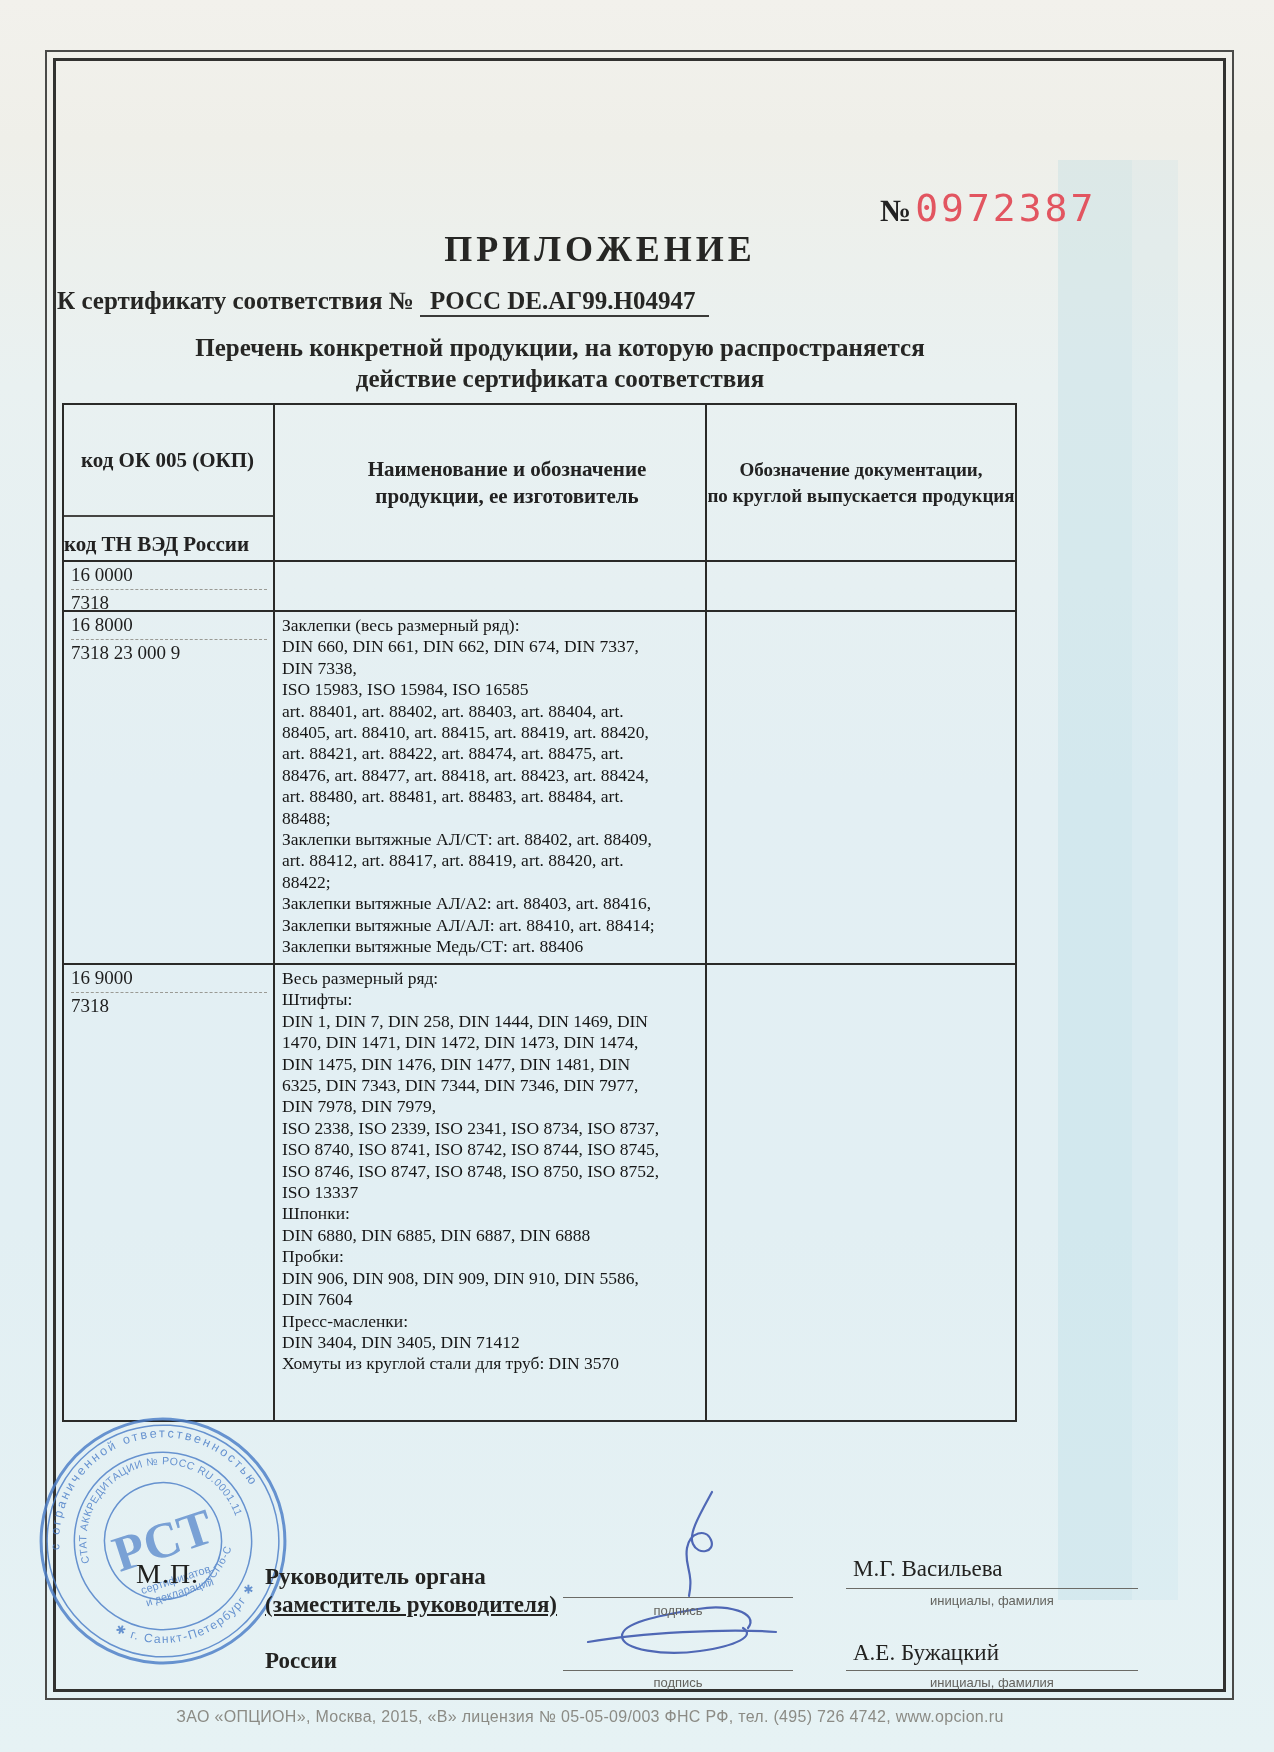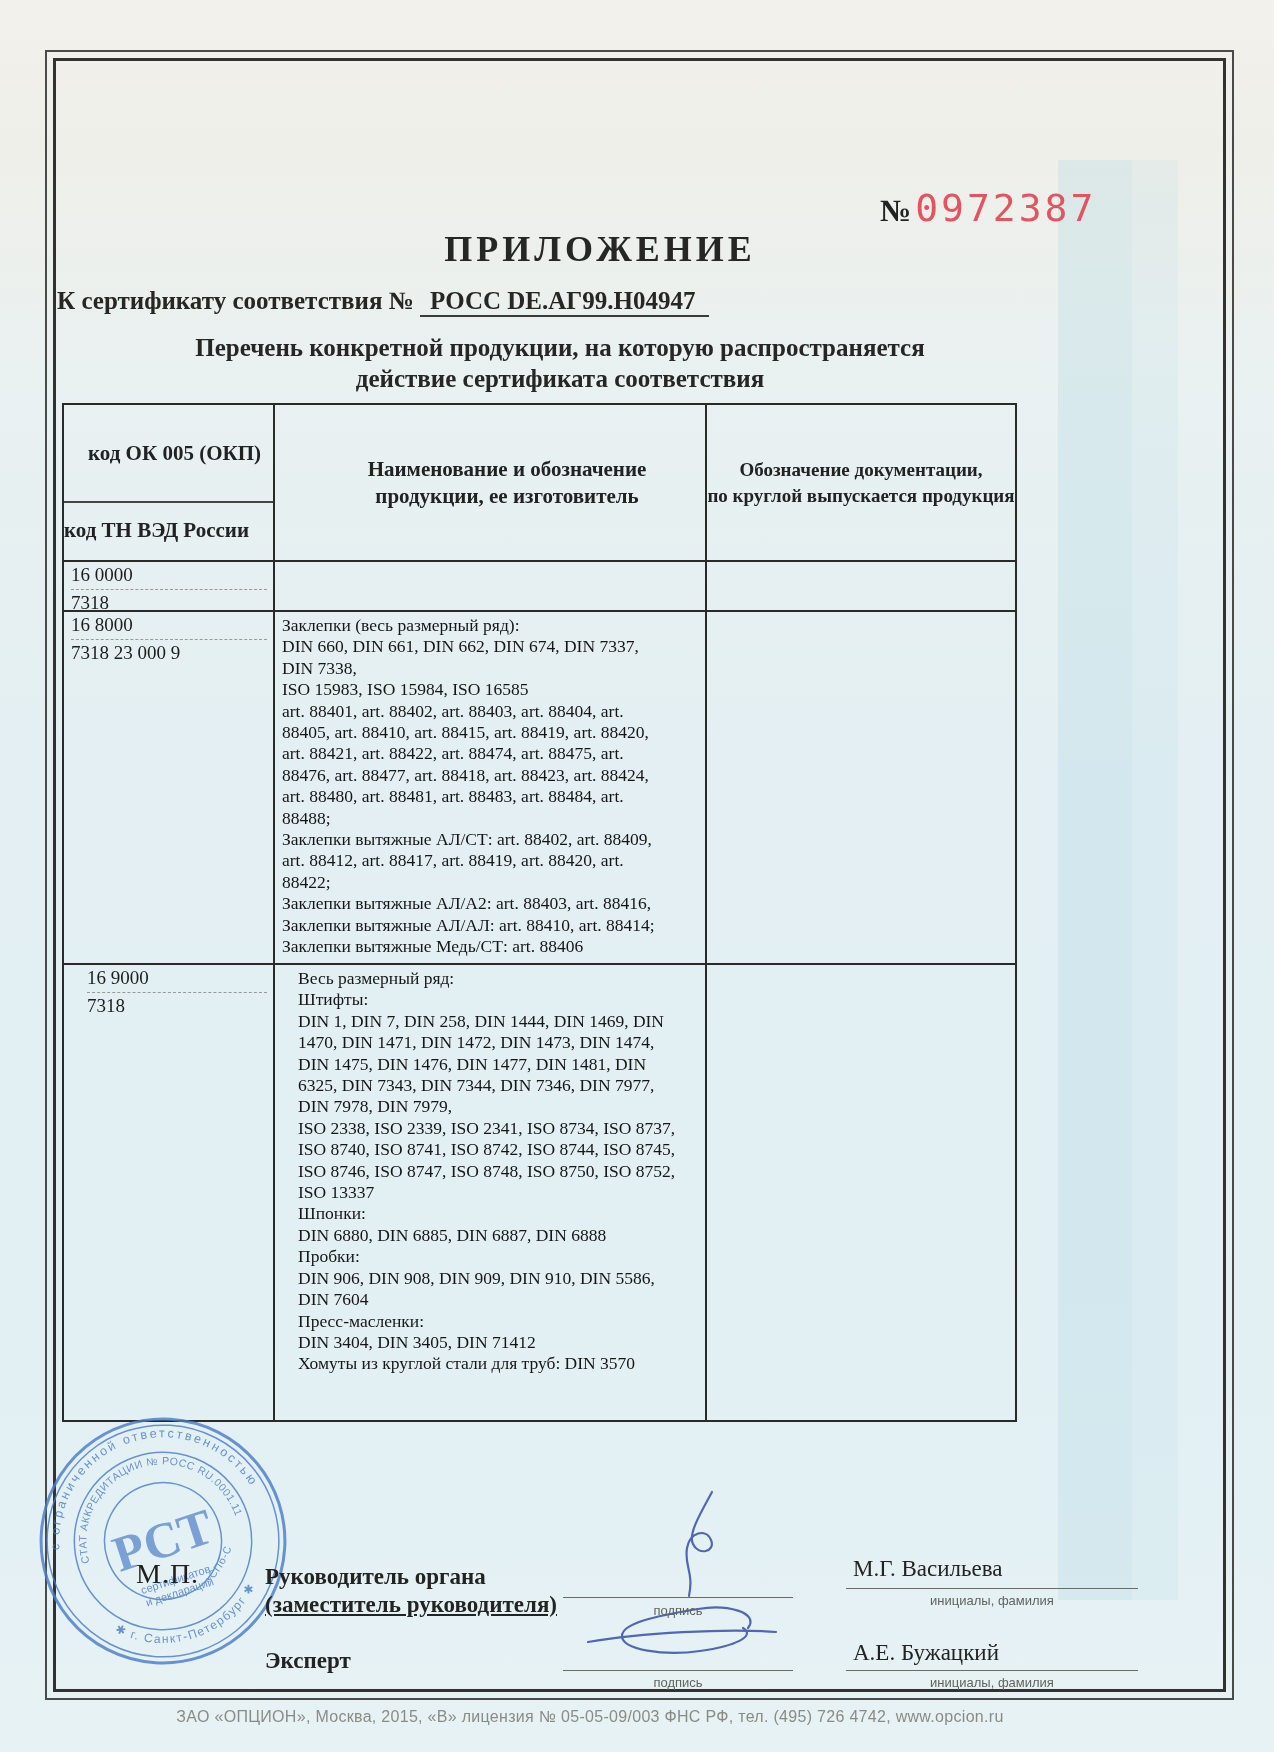--- a/index.html
+++ b/index.html
@@ -40,7 +40,7 @@
   .cell.last-col{border-right:none;}
   .cell.last-row{border-bottom:none;margin-left:16px;}
   .hcell{font-weight:bold;font-size:20px;color:#222;}
-  .hc1 .sub-top{height:98px;border-bottom:2px solid #454543;display:flex;align-items:center;padding-left:24px;box-sizing:border-box;font-size:21px;}
+  .hc1 .sub-top{height:112px;border-bottom:2px solid #454543;display:flex;align-items:center;padding-left:17px;box-sizing:border-box;font-size:21px;}
   .hc1 .sub-bot{height:55px;display:flex;align-items:center;box-sizing:border-box;font-size:21px;}
   .hc-mid{display:flex;align-items:center;justify-content:center;text-align:center;white-space:pre-line;font-size:21px;line-height:27px;padding-left:34px;}
   .hc-right{display:flex;align-items:center;justify-content:center;text-align:center;white-space:pre-line;font-size:19px;line-height:26px;}

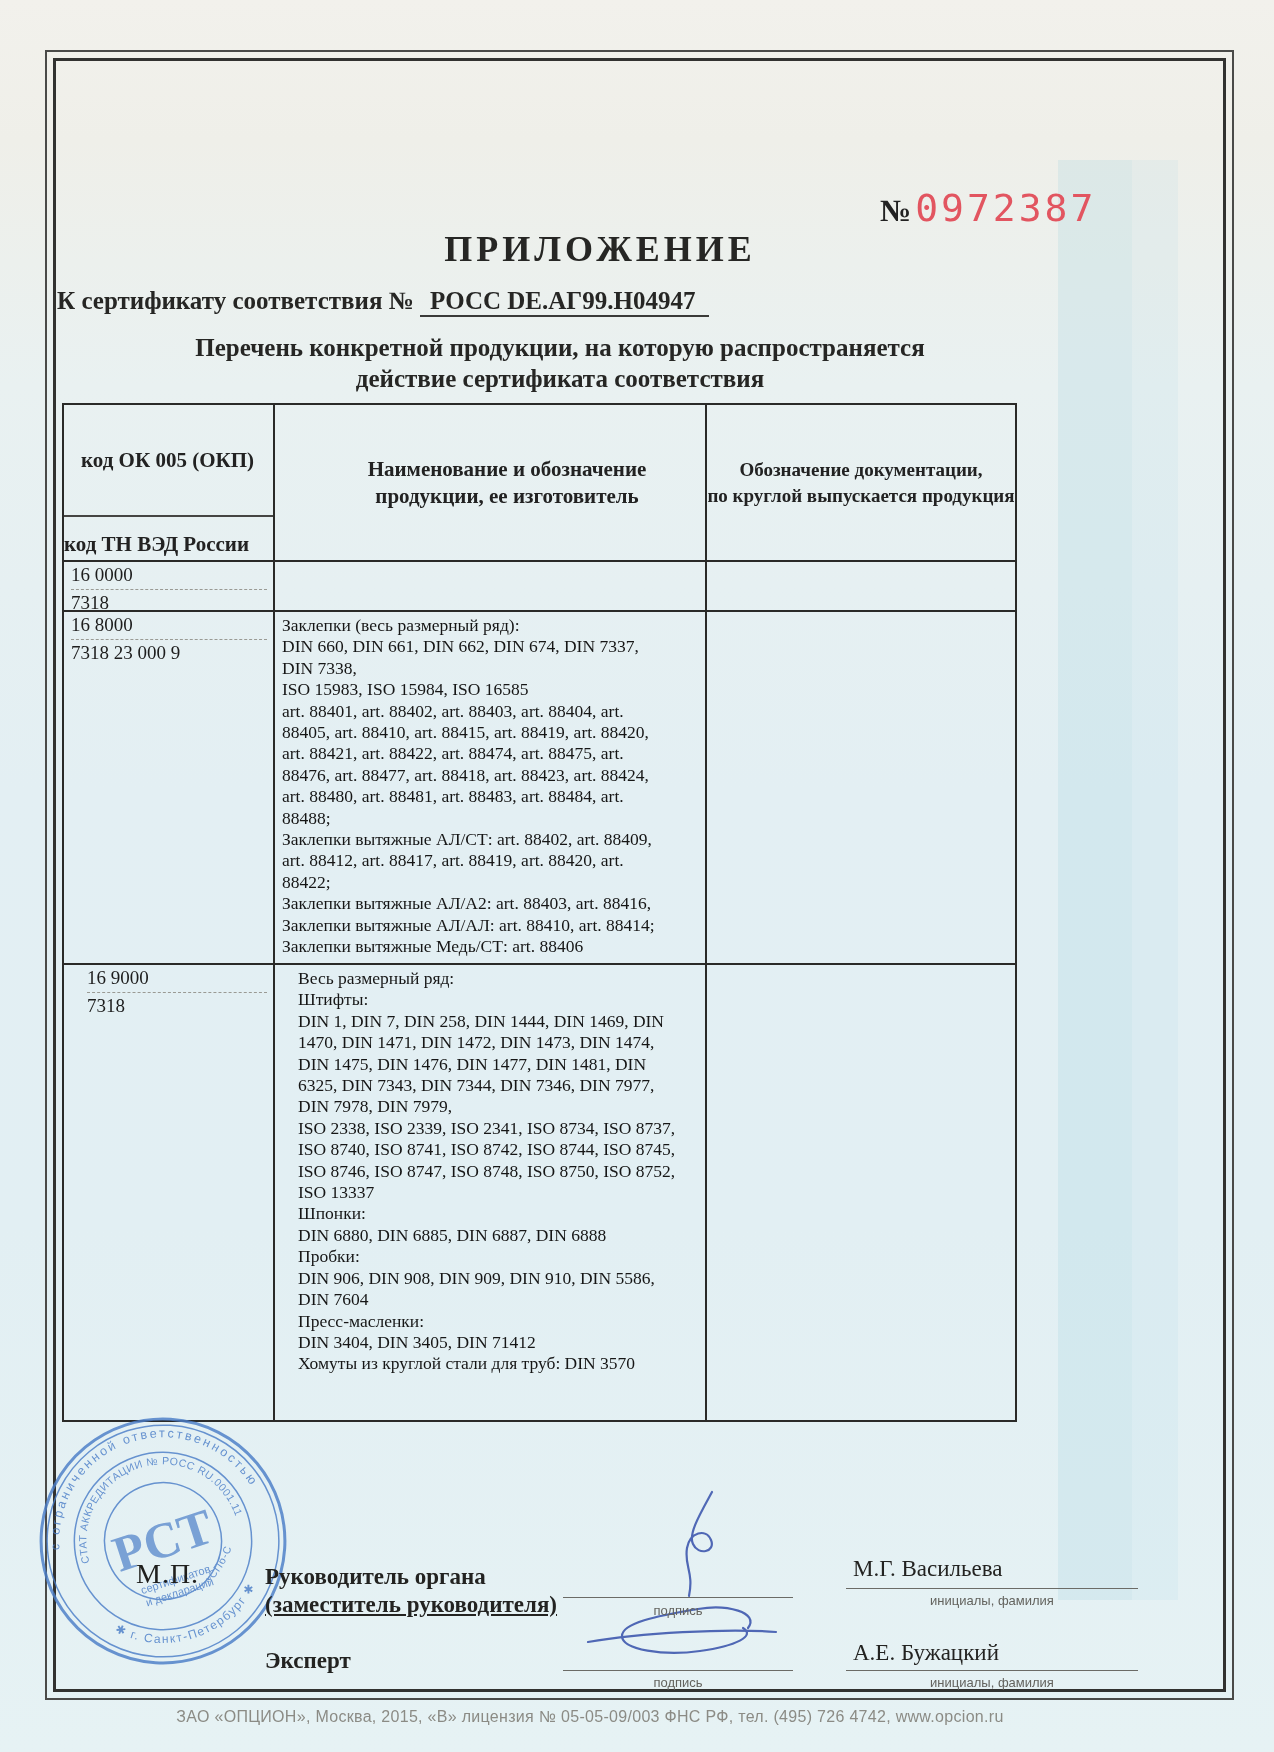--- a/index.html
+++ b/index.html
@@ -38,7 +38,7 @@
               border:2px solid #2a2a28;}
   .cell{border-right:2px solid #2a2a28;border-bottom:2px solid #2a2a28;overflow:hidden;box-sizing:border-box;}
   .cell.last-col{border-right:none;}
-  .cell.last-row{border-bottom:none;margin-left:16px;}
+  .cell.last-row{border-bottom:none;}
   .hcell{font-weight:bold;font-size:20px;color:#222;}
   .hc1 .sub-top{height:112px;border-bottom:2px solid #454543;display:flex;align-items:center;padding-left:17px;box-sizing:border-box;font-size:21px;}
   .hc1 .sub-bot{height:55px;display:flex;align-items:center;box-sizing:border-box;font-size:21px;}

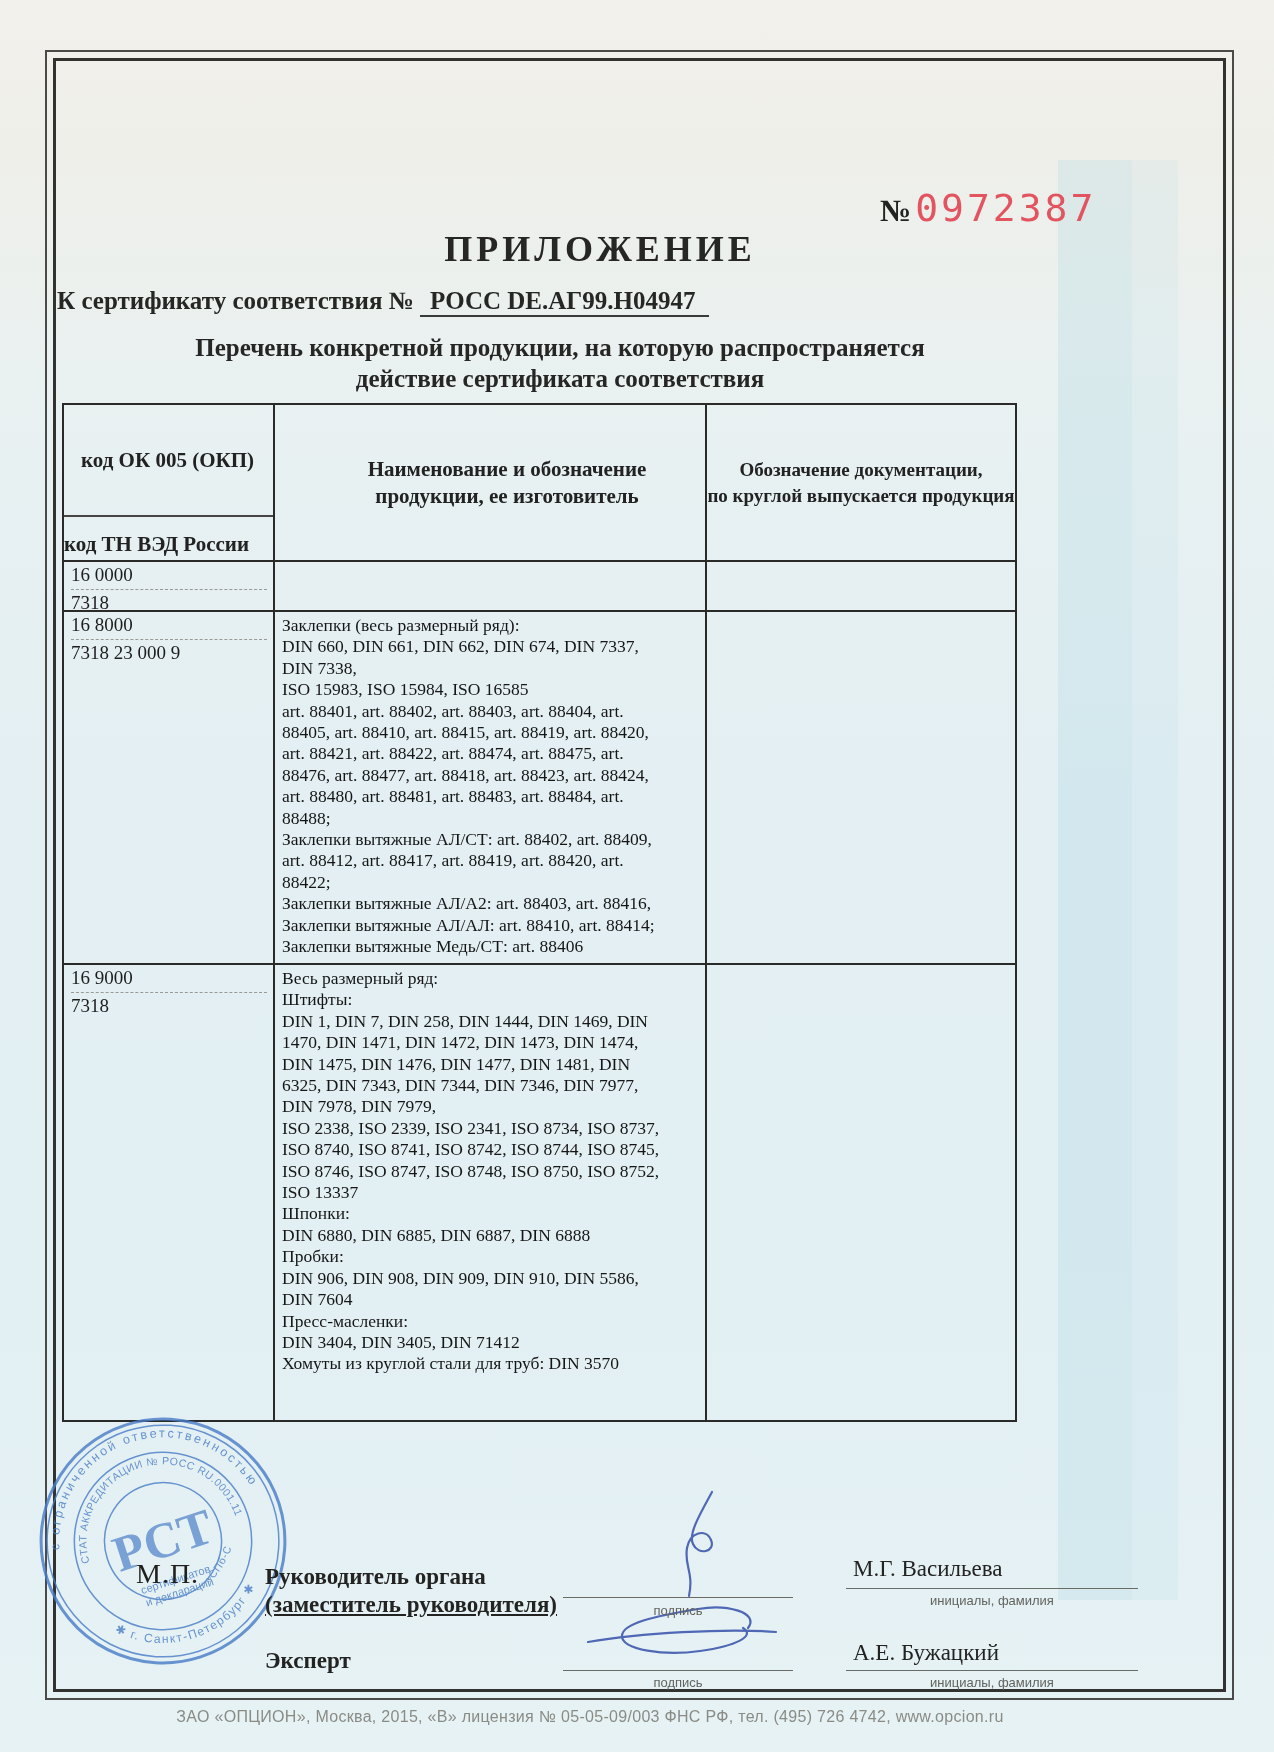--- a/index.html
+++ b/index.html
@@ -208,7 +208,7 @@
   <div class="sig-line" style="left:846px;top:1588px;width:292px;"></div>
   <div class="sig-caption" style="left:846px;top:1593px;width:292px;">инициалы, фамилия</div>
 
-  <div class="sig-label" style="left:265px;top:1648px;">Эксперт</div>
+  <div class="sig-label" style="left:265px;top:1648px;">России</div>
   <div class="sig-line" style="left:563px;top:1670px;width:230px;"></div>
   <div class="sig-caption" style="left:563px;top:1675px;width:230px;">подпись</div>
   <div class="sig-name" style="left:853px;top:1640px;">А.Е. Бужацкий</div>

